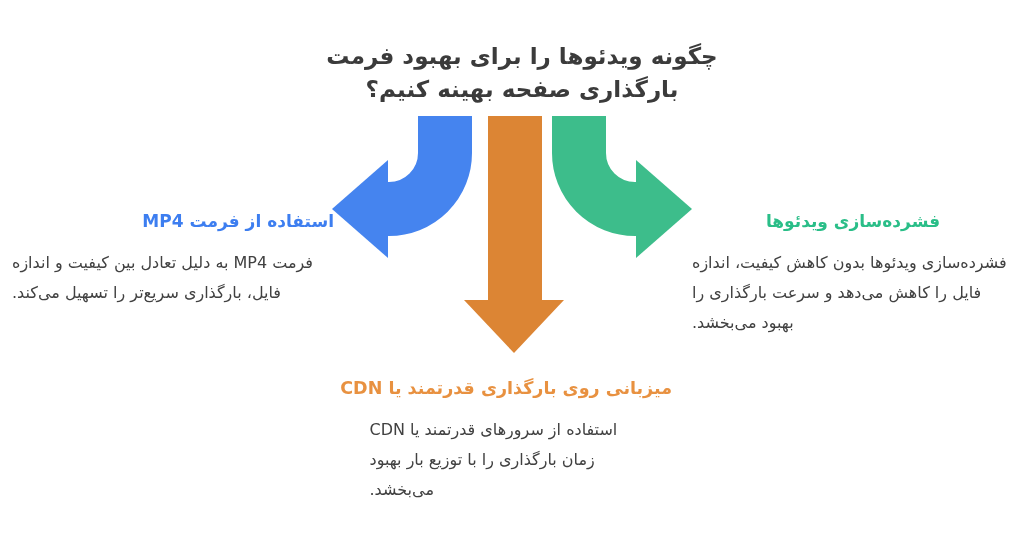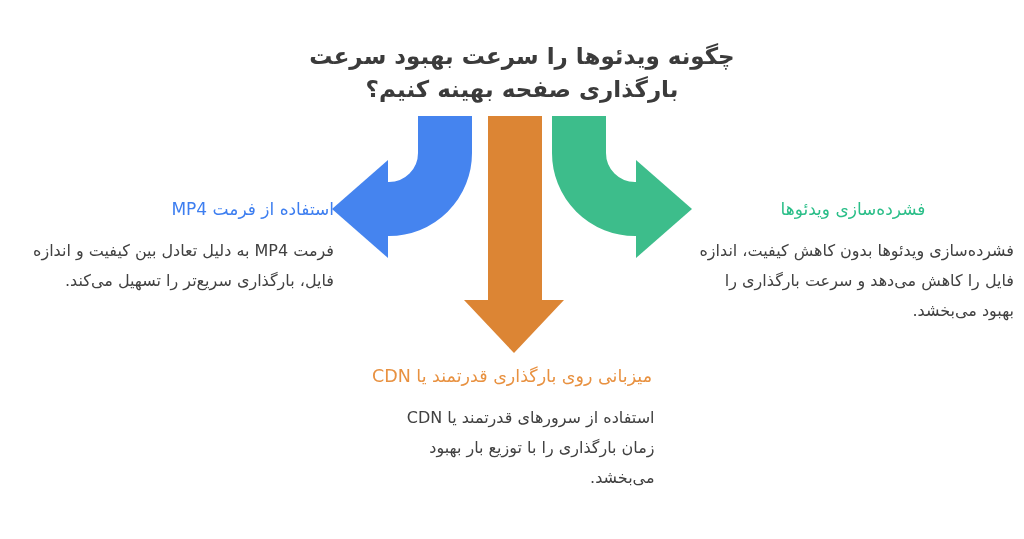--- a/index.html
+++ b/index.html
@@ -73,7 +73,7 @@
     </g>
   </svg>
 
-  <div class="title">چگونه ویدئوها را سرعت بهبود سرعت بارگذاری صفحه بهینه کنیم؟</div>
+  <div class="title">چگونه ویدئوها را برای بهبود فرمت بارگذاری صفحه بهینه کنیم؟</div>
 
   <section class="section section-mp4">
     <h2>استفاده از فرمت MP4</h2>

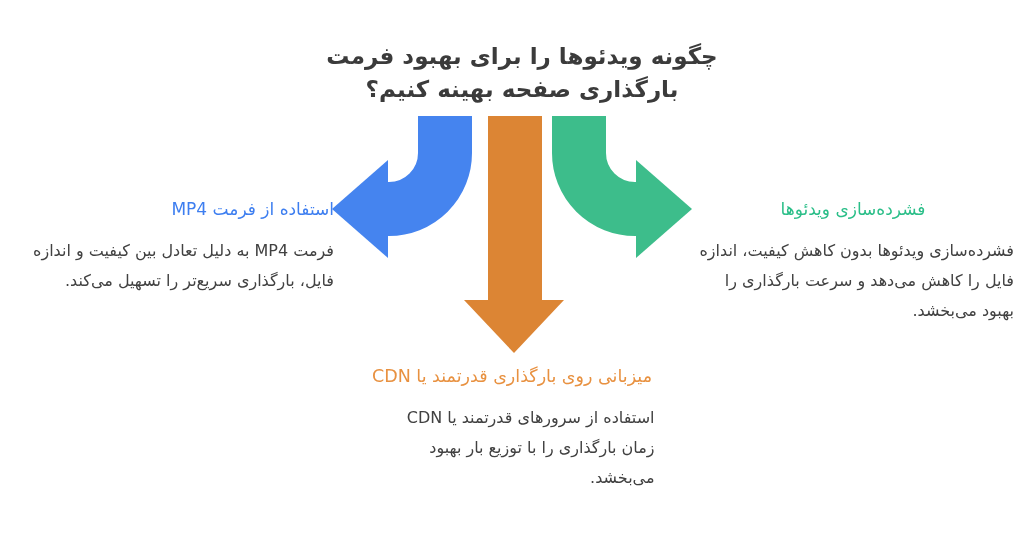--- a/index.html
+++ b/index.html
@@ -30,9 +30,9 @@
   }
   .section { position: absolute; direction: rtl; }
   .section h2 {
-    margin: 4px 0 15px 0;
+    margin: 16px 0 15px 0;
     font-size: 17px;
-    font-weight: normal;
+    font-weight: bold;
     line-height: 23px;
   }
   .section p {

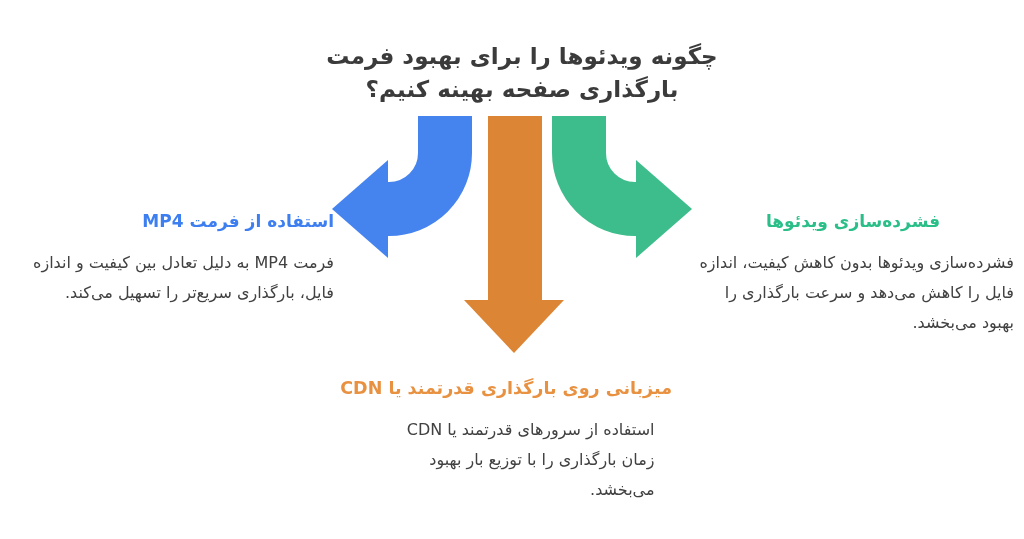--- a/index.html
+++ b/index.html
@@ -40,7 +40,7 @@
     font-size: 16px;
     line-height: 30px;
     color: #414141;
-    text-align: right;
+    text-align: left;
   }
   .section-mp4 { top: 194px; left: 12px; width: 322px; }
   .section-mp4 h2 { color: #3d7ef0; text-align: right; }

